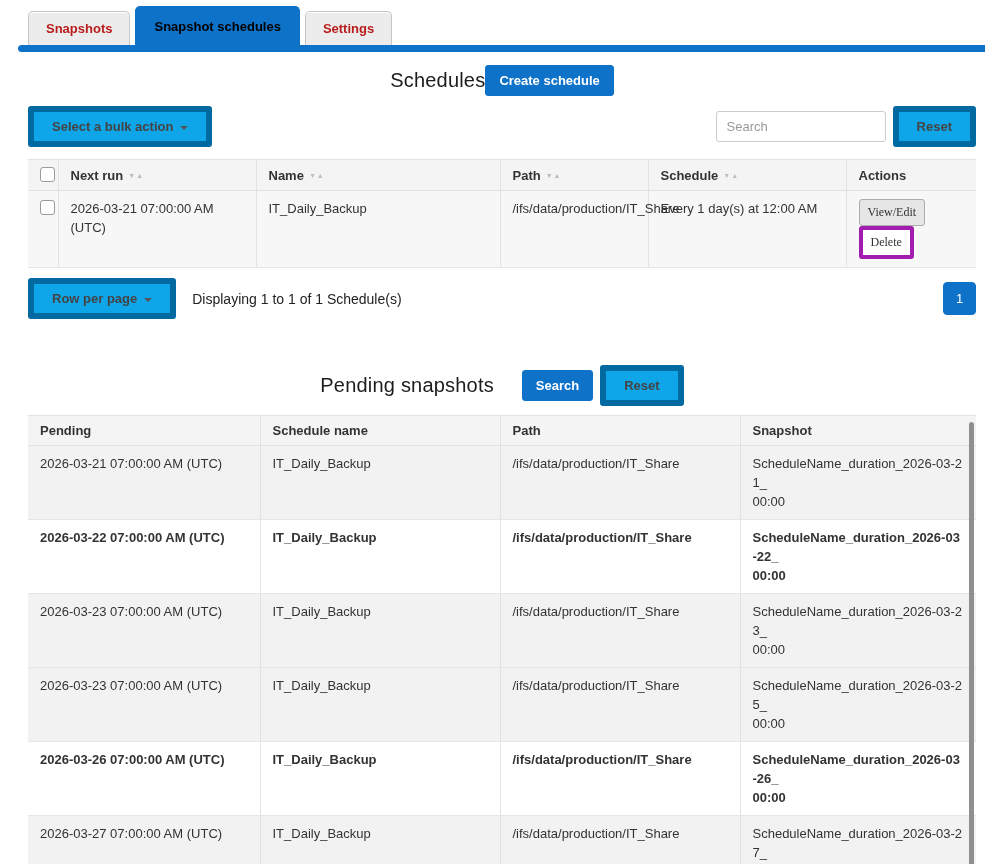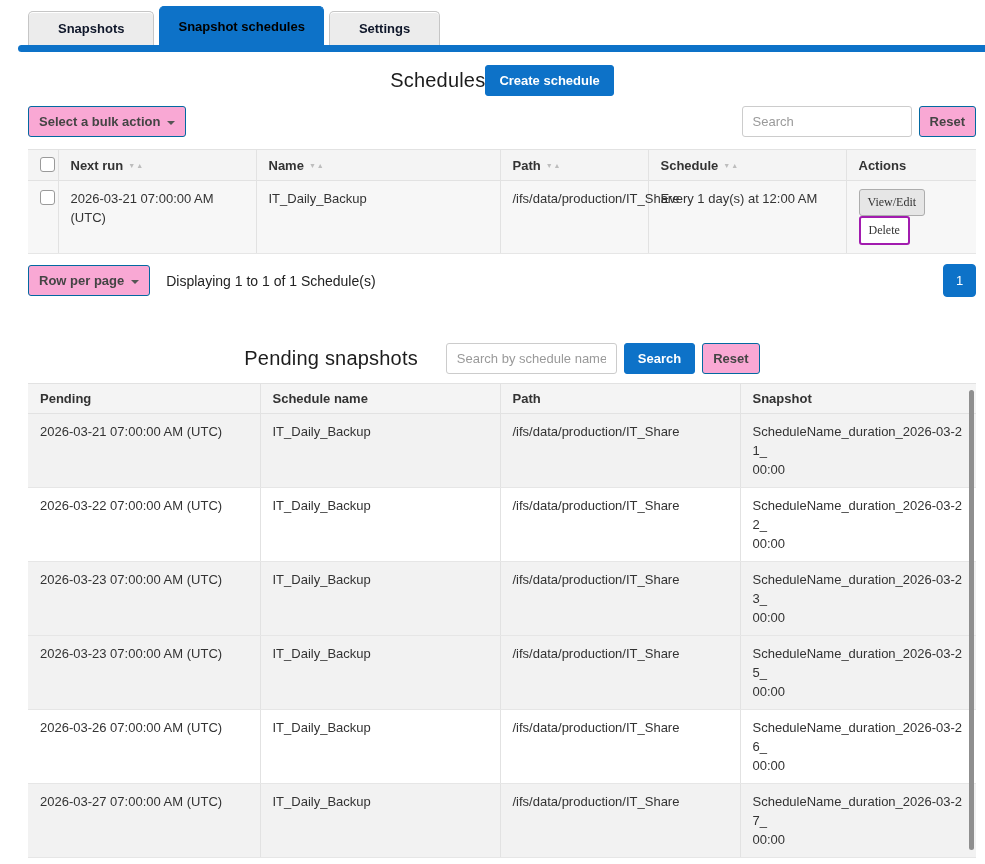--- a/index.html
+++ b/index.html
@@ -13,8 +13,8 @@
   .tabbar{display:flex;align-items:flex-end;gap:5px;padding:6px 0 0 28px;}
   .tab{
     background:#ececec;border:1px solid #c6c6c6;border-bottom:none;
-    border-radius:5px 5px 0 0;padding:9px 29px;font-size:13px;font-weight:700;
-    color:#0f172a;cursor:pointer;box-shadow:inset 0 1px 0 #fff;
+    border-radius:5px 5px 0 0;padding:9px 17px;font-size:13px;font-weight:700;
+    color:#b91c1c;cursor:pointer;box-shadow:inset 0 1px 0 #fff;
   }
   .tab.active{
     background:var(--accent);border-color:var(--accent);color:#000000;

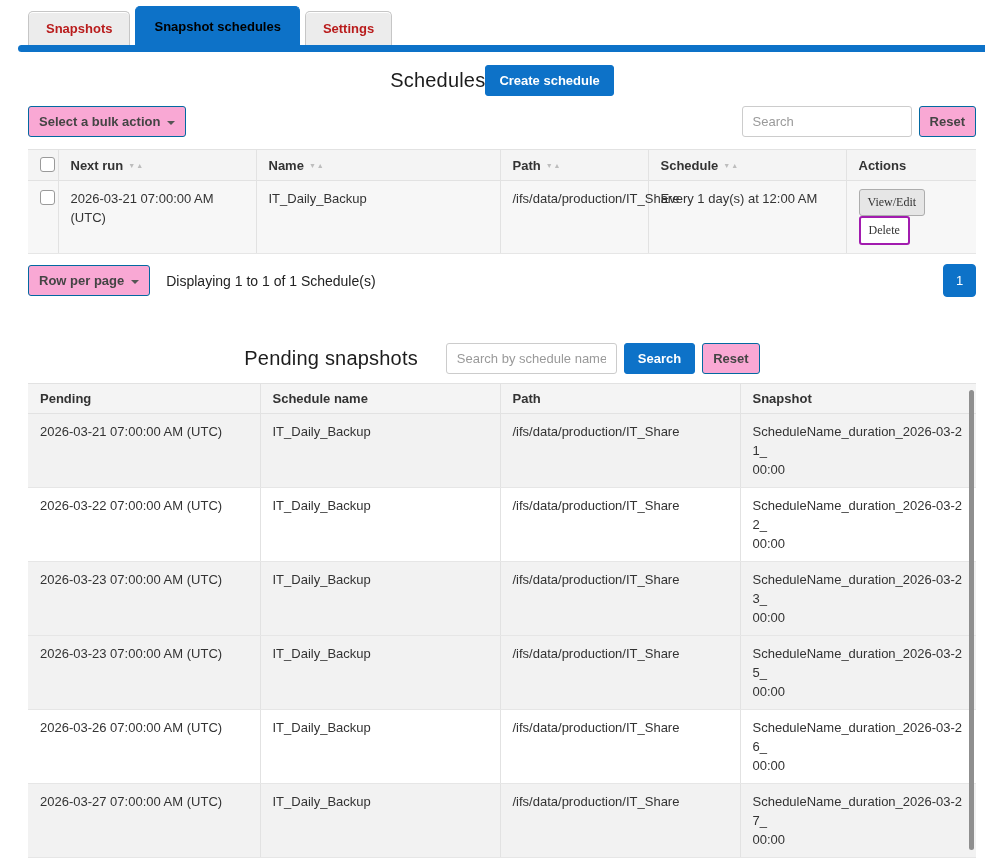--- a/index.html
+++ b/index.html
@@ -28,7 +28,7 @@
   .btn{cursor:pointer;font-family:"Liberation Sans",sans-serif;font-weight:bold;}
   .btn-primary{background:var(--accent);color:#fff;border:1px solid var(--accent);
     padding:7px 13px;font-size:13px;border-radius:3px;}
-  .btn-default{background:#f9a8d4;border:1px solid #0369a1;color:#444;padding:7px 10px;
+  .btn-default{background:#0ea5e9;border:6px solid #0369a1;color:#444;padding:7px 18px;
     font-size:13px;border-radius:3px;}
   .controls{display:flex;align-items:center;margin:10px 0 12px;}
   .spacer{flex:1;}

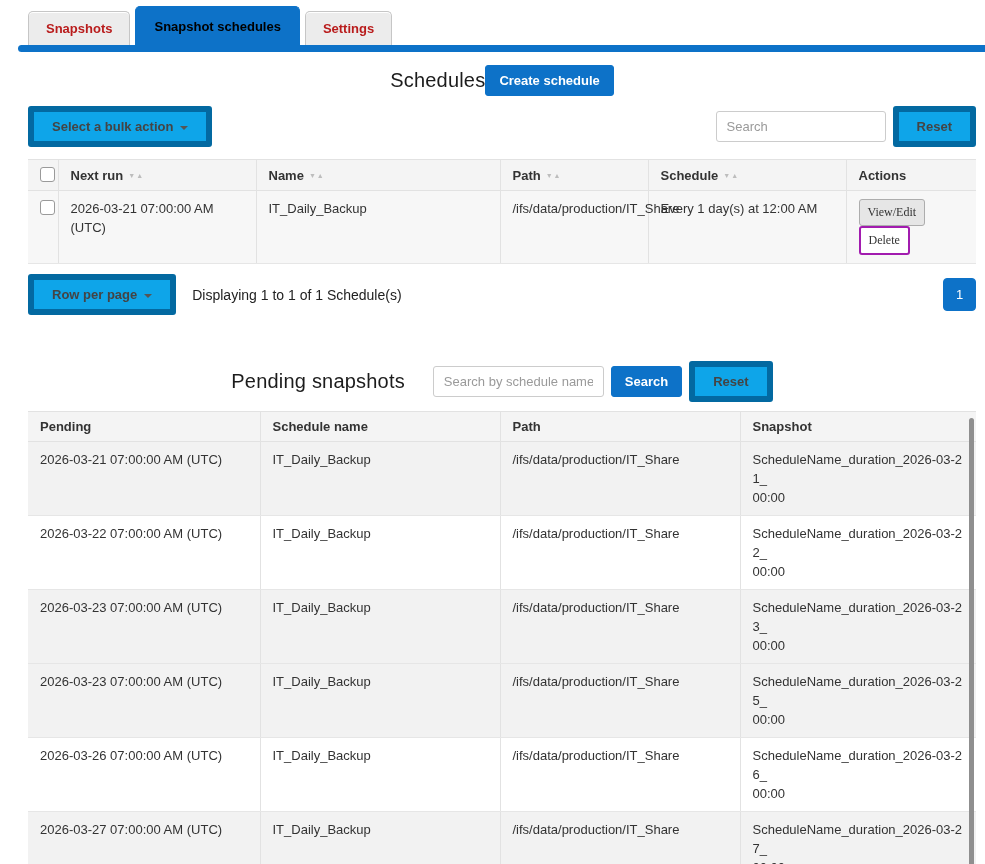--- a/index.html
+++ b/index.html
@@ -51,7 +51,7 @@
   .btn-mini{font-size:12px;padding:5px 8px;border-radius:3px;cursor:pointer;
     font-family:Liberation Serif, serif;}
   .view-edit{background:#e6e6e6;border:1px solid #adadad;color:#333;margin-right:6px;}
-  .delete{background:#fff;border:2px solid #a21caf;color:#333;}
+  .delete{background:#fff;border:4px solid #a21caf;color:#333;}
   
   .table-footer{display:flex;align-items:center;margin-top:10px;}
   .display-text{margin-left:16px;font-size:14px;color:#222;}

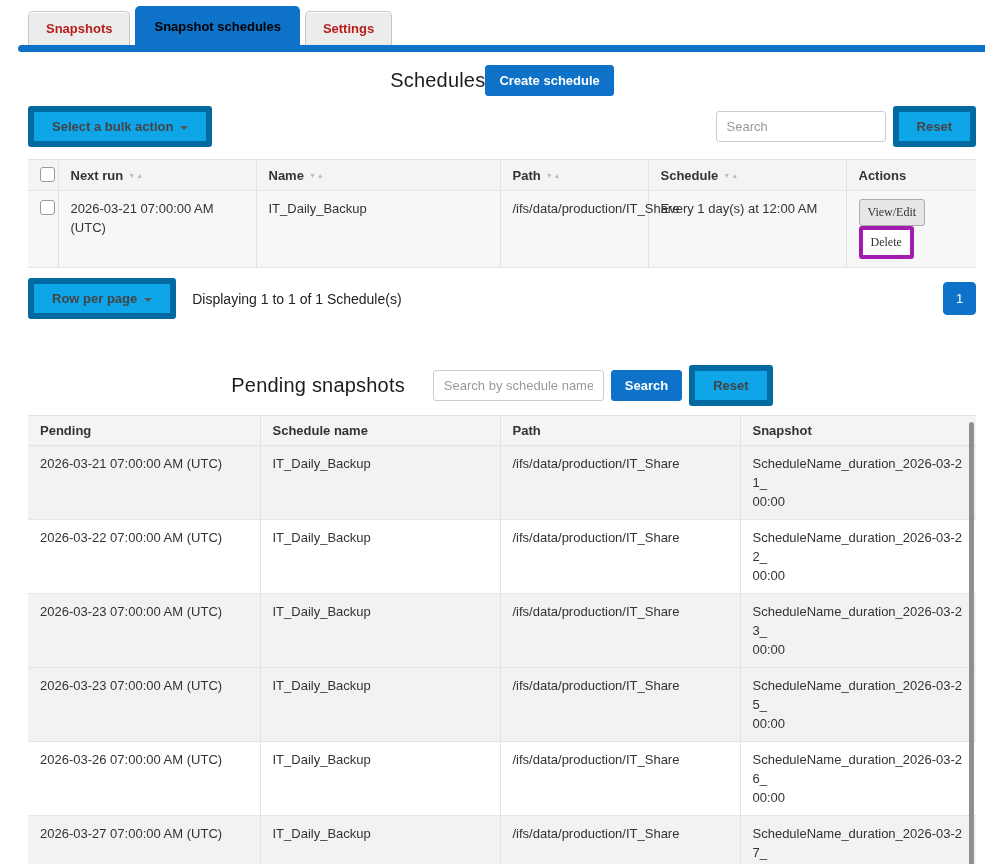--- a/index.html
+++ b/index.html
@@ -139,7 +139,6 @@
     <div class="sec-head" style="margin-top:8px;gap:28px;">
       <h2>Pending snapshots</h2>
       <span style="display:flex;align-items:center;">
-        <input class="search-input wide-input" placeholder="Search by schedule name" style="">
         <button class="btn btn-primary" style="margin-right:7px;">Search</button>
         <button class="btn btn-default">Reset</button>
       </span>

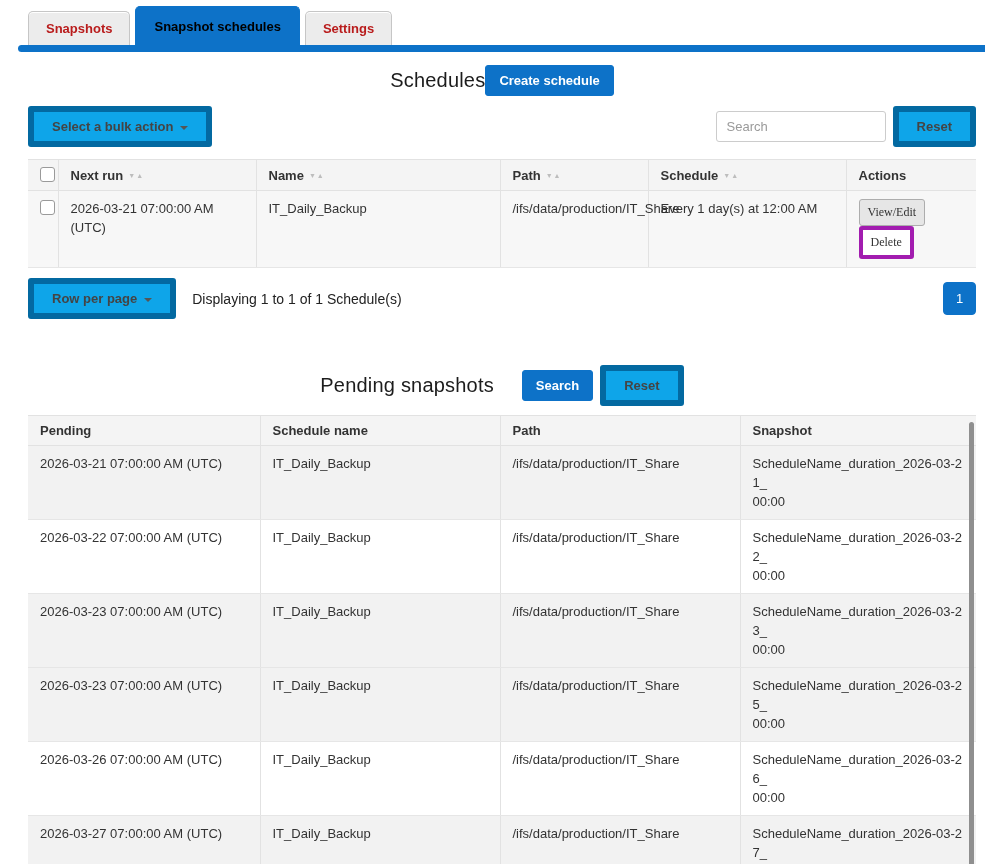--- a/index.html
+++ b/index.html
@@ -61,7 +61,7 @@
   .pending-sec{margin-top:46px;}
   .table-wrap{position:relative;}
   .pend-table tr.odd td{background:#f2f2f2;}
-  .pend-table tr.even td{background:#fff;}
+  .pend-table tr.even td{background:#fff;font-weight:bold;}
   .snapshot-cell{word-break:break-all;}
   .scroll-thumb{position:absolute;right:2px;top:7px;width:5px;height:460px;
     background:#8f8f8f;border-radius:3px;cursor:pointer;}

